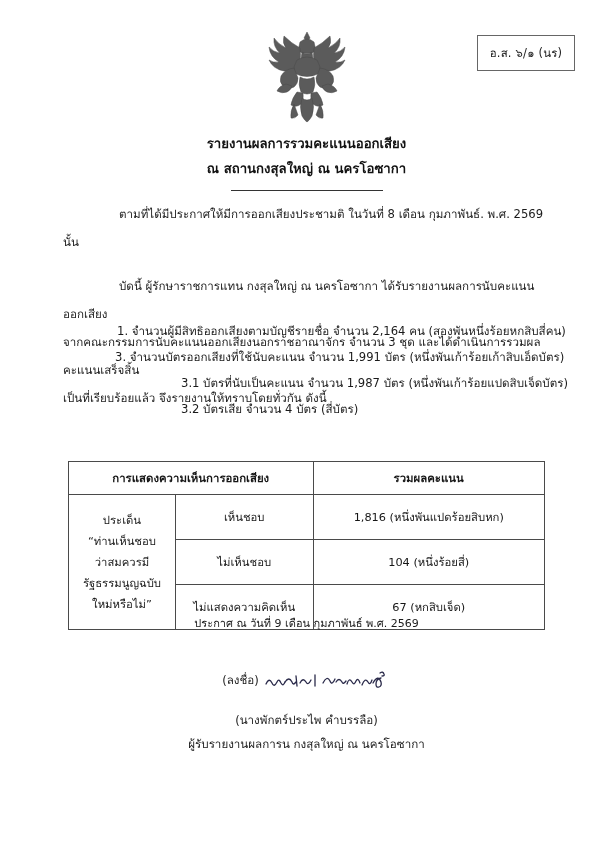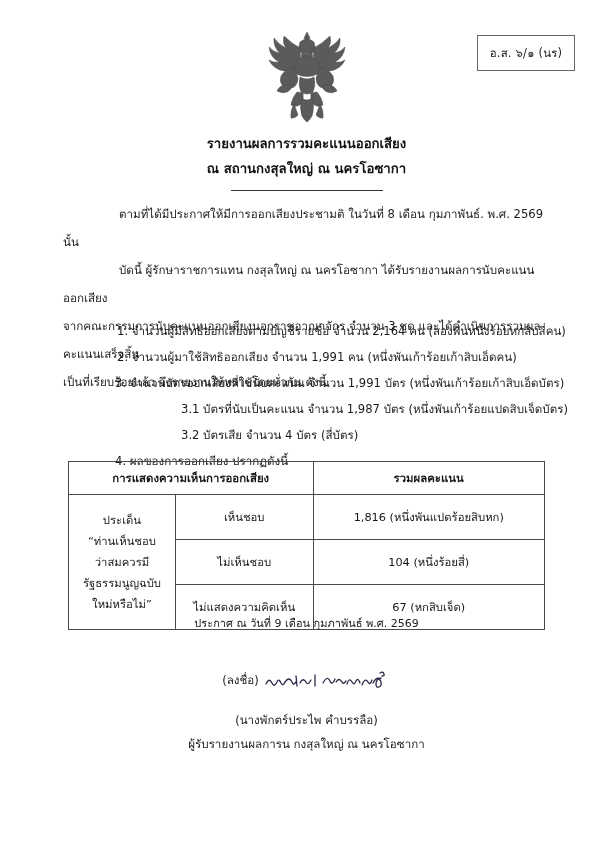--- a/index.html
+++ b/index.html
@@ -80,7 +80,7 @@
     color: #1a1a1a;
   }
   .para-indent { text-indent: 56px; }
-  .para-indent2 { text-indent: 56px; }
+  .para-indent2 { text-indent: 56px; margin-top: 16px; }
 
   
   .list-block {

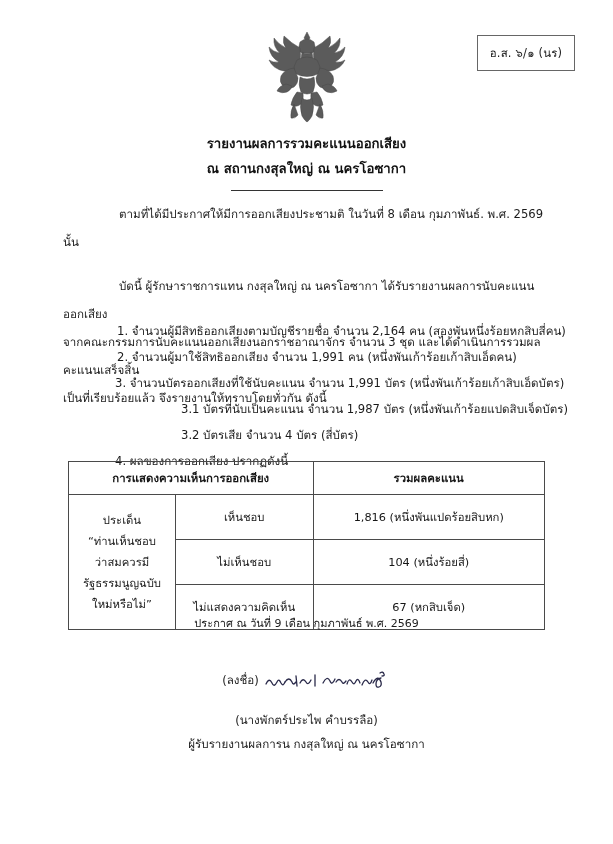--- a/index.html
+++ b/index.html
@@ -227,7 +227,6 @@
 
   <div class="list-block">
     <div class="li lvl1">1. จำนวนผู้มีสิทธิออกเสียงตามบัญชีรายชื่อ จำนวน 2,164 คน (สองพันหนึ่งร้อยหกสิบสี่คน)</div>
-    <div class="li lvl1">2. จำนวนผู้มาใช้สิทธิออกเสียง จำนวน 1,991 คน (หนึ่งพันเก้าร้อยเก้าสิบเอ็ดคน)</div>
     <div class="li lvl1-wide">3.  จำนวนบัตรออกเสียงที่ใช้นับคะแนน จำนวน 1,991 บัตร (หนึ่งพันเก้าร้อยเก้าสิบเอ็ดบัตร)</div>
     <div class="li lvl2">3.1 บัตรที่นับเป็นคะแนน จำนวน 1,987 บัตร (หนึ่งพันเก้าร้อยแปดสิบเจ็ดบัตร)</div>
     <div class="li lvl2">3.2 บัตรเสีย จำนวน 4 บัตร (สี่บัตร)</div>

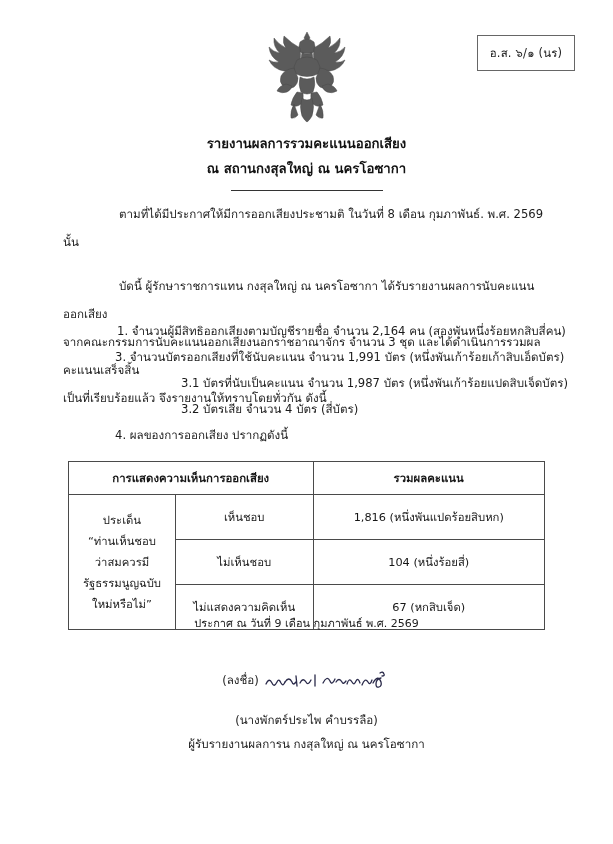--- a/index.html
+++ b/index.html
@@ -230,7 +230,6 @@
     <div class="li lvl1-wide">3.  จำนวนบัตรออกเสียงที่ใช้นับคะแนน จำนวน 1,991 บัตร (หนึ่งพันเก้าร้อยเก้าสิบเอ็ดบัตร)</div>
     <div class="li lvl2">3.1 บัตรที่นับเป็นคะแนน จำนวน 1,987 บัตร (หนึ่งพันเก้าร้อยแปดสิบเจ็ดบัตร)</div>
     <div class="li lvl2">3.2 บัตรเสีย จำนวน 4 บัตร (สี่บัตร)</div>
-    <div class="li lvl1-wide">4.  ผลของการออกเสียง ปรากฏดังนี้</div>
   </div>
 
   <table class="result-table">

